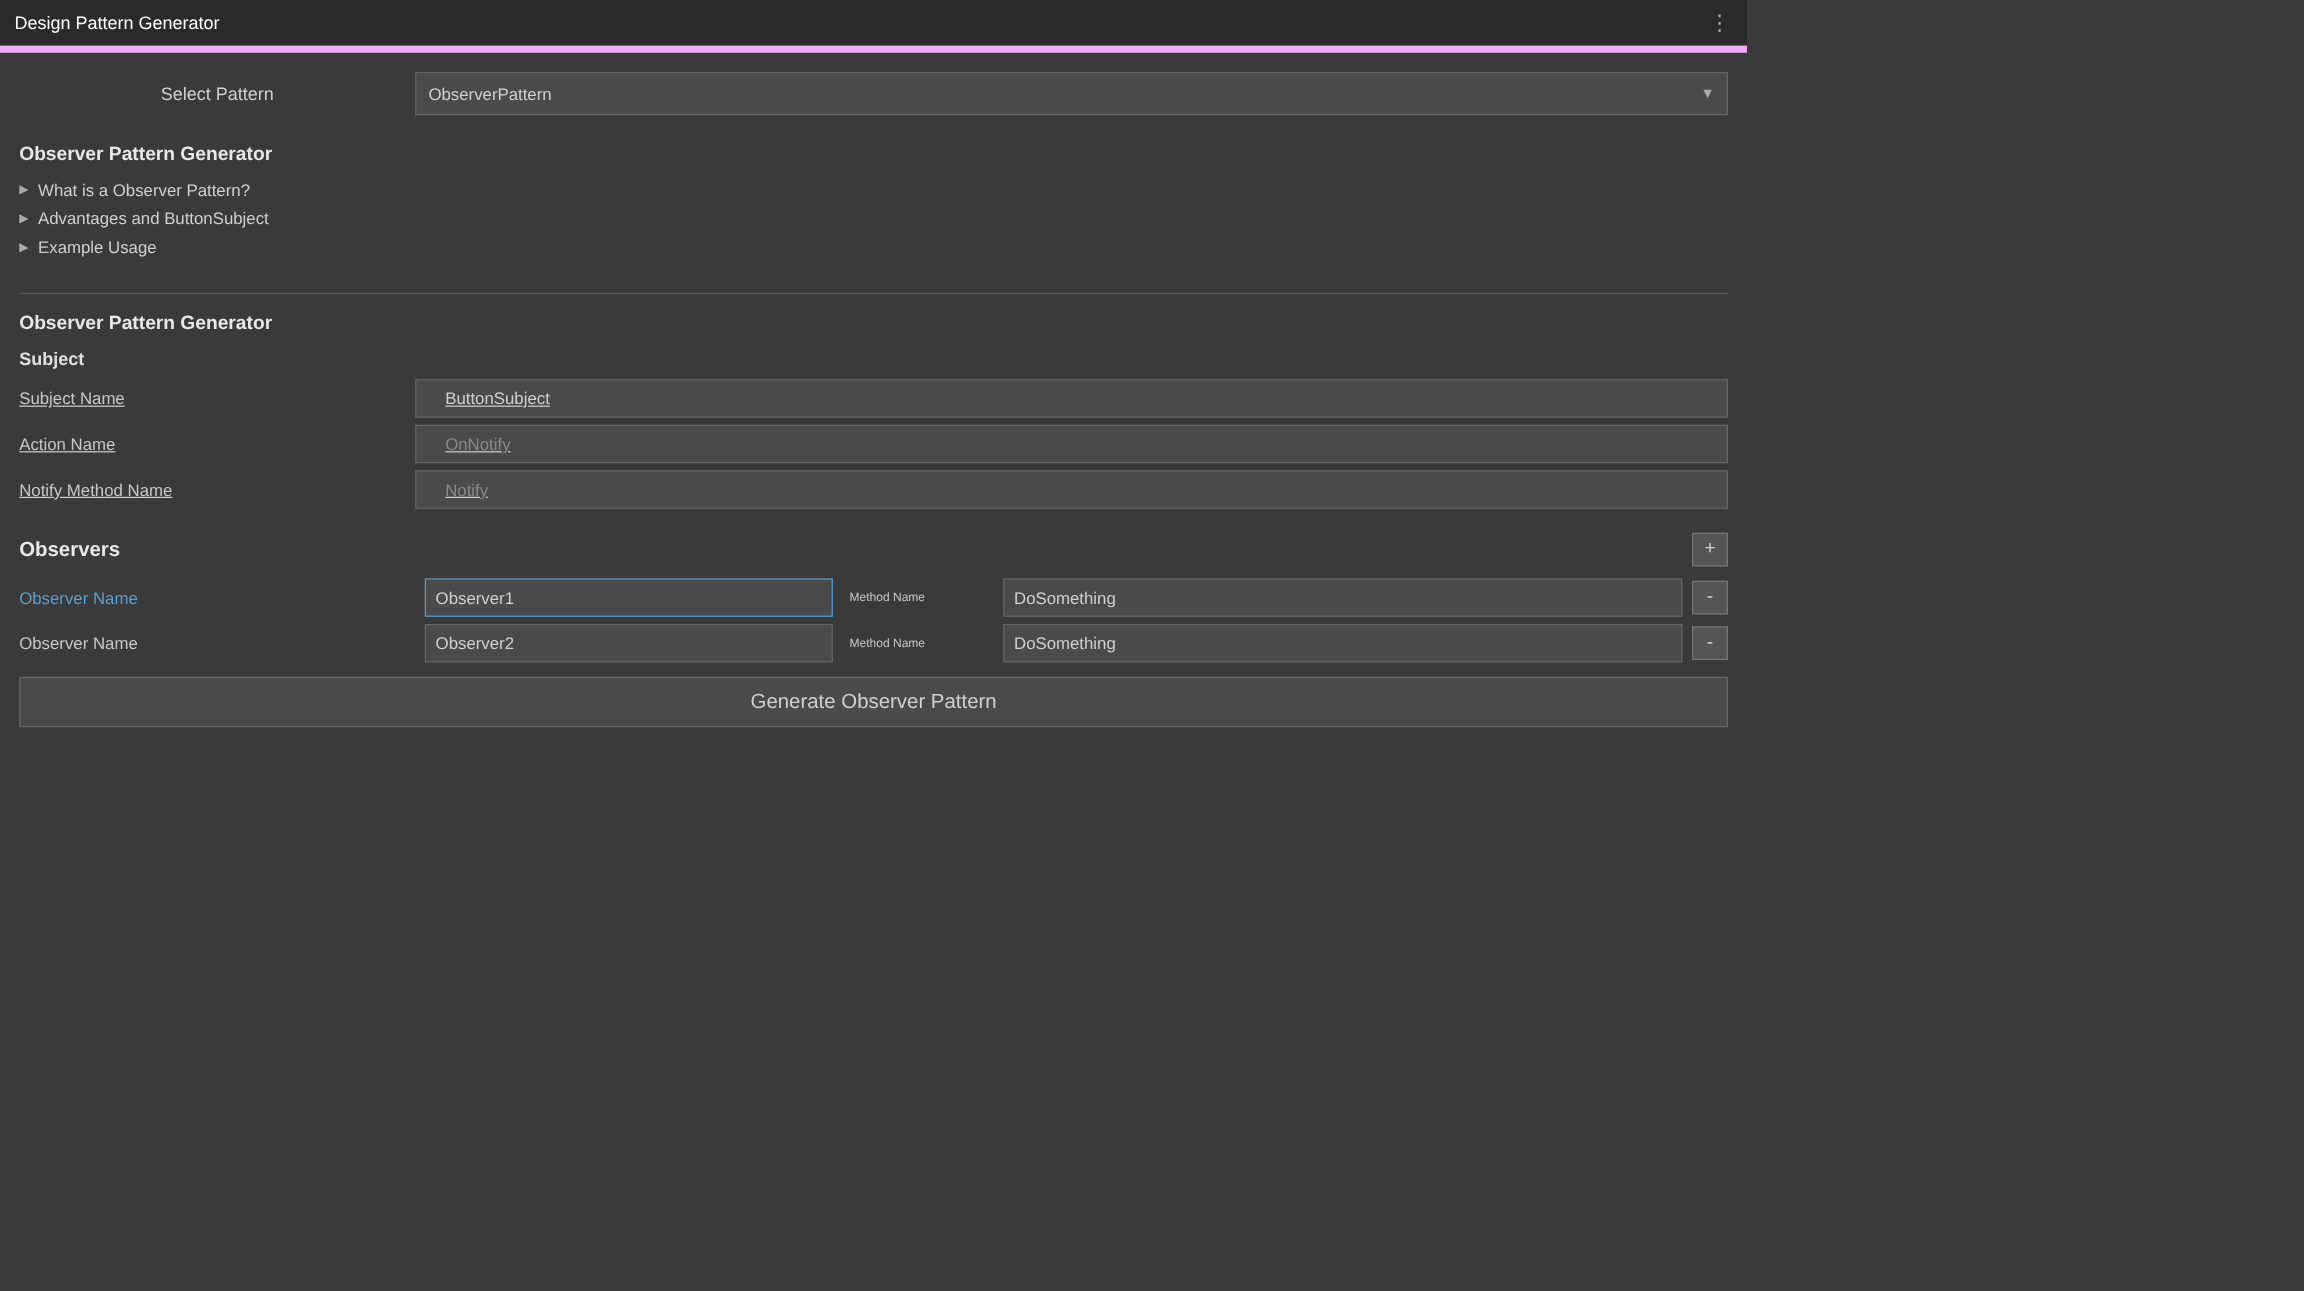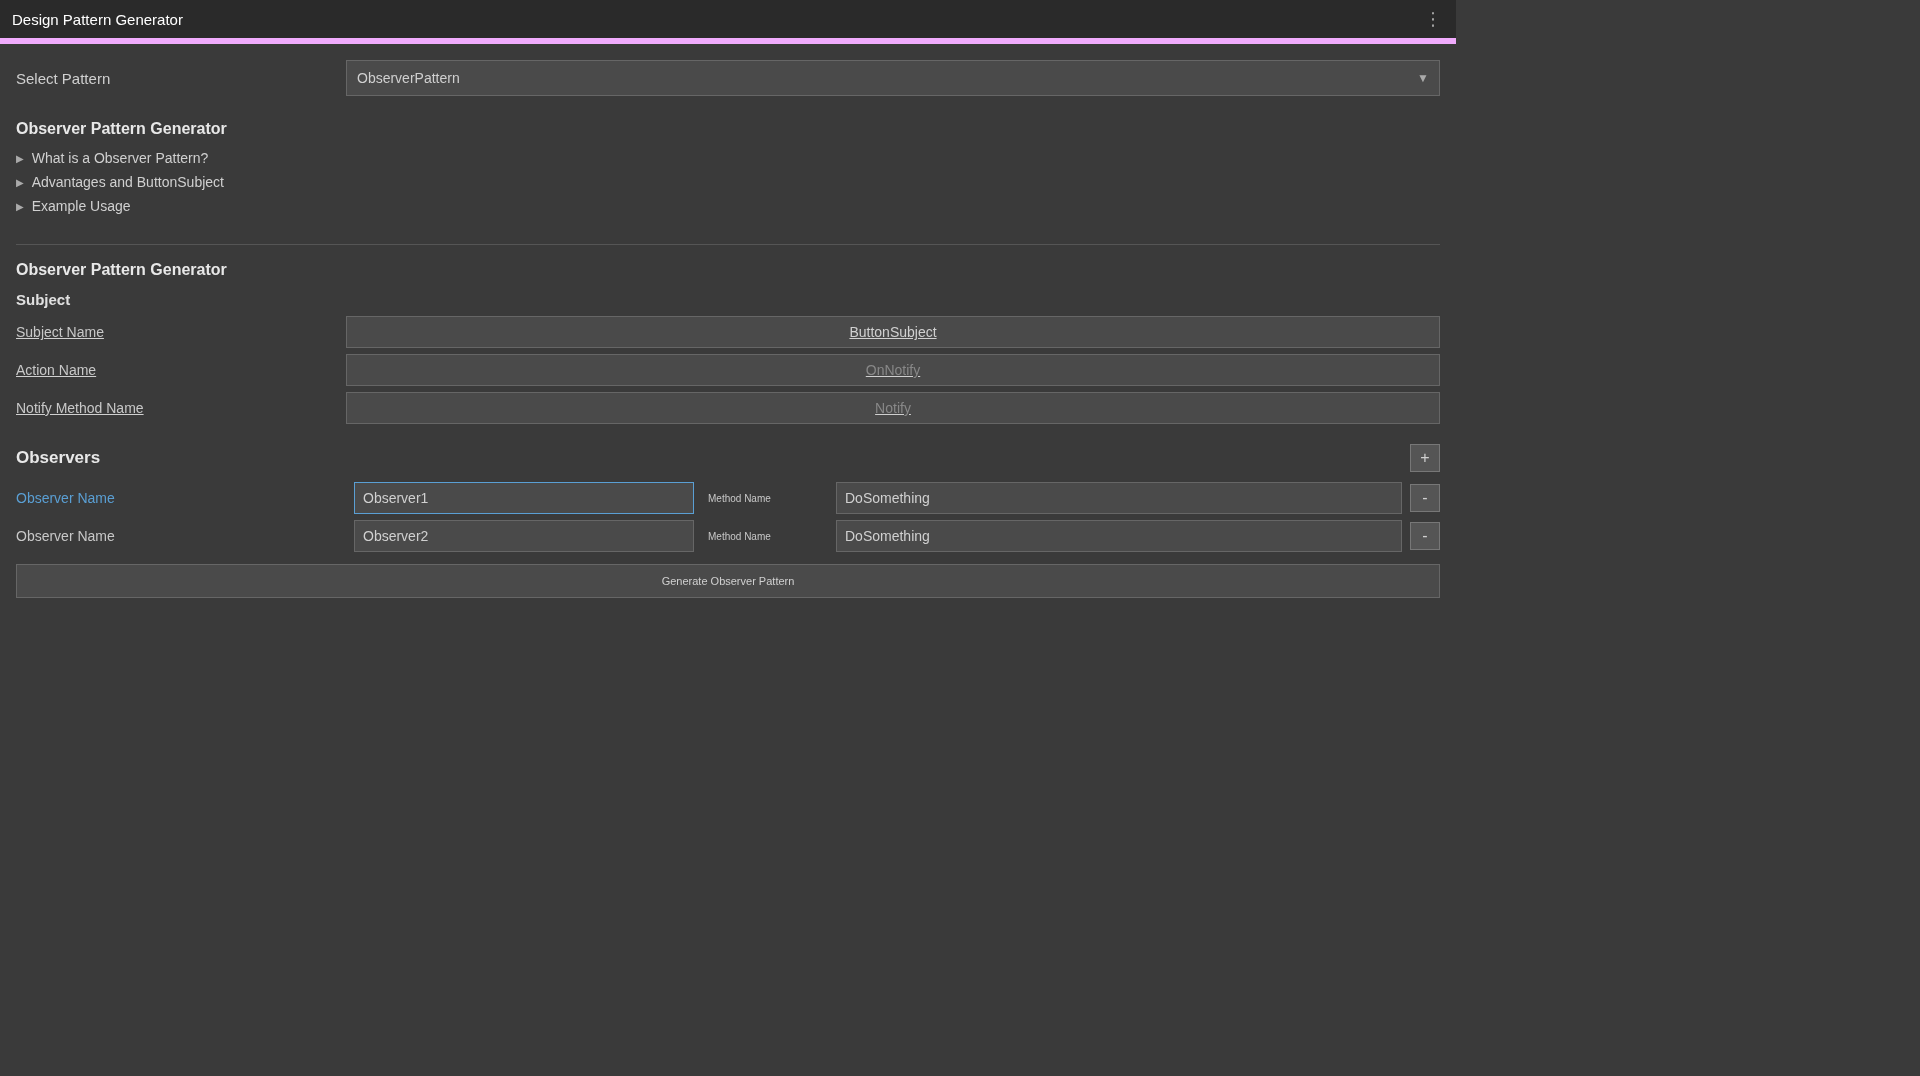--- a/index.html
+++ b/index.html
@@ -57,6 +57,7 @@
       font-size: 15px;
       width: 330px;
       flex-shrink: 0;
+      text-align: center;
     }
 
     .pattern-dropdown {

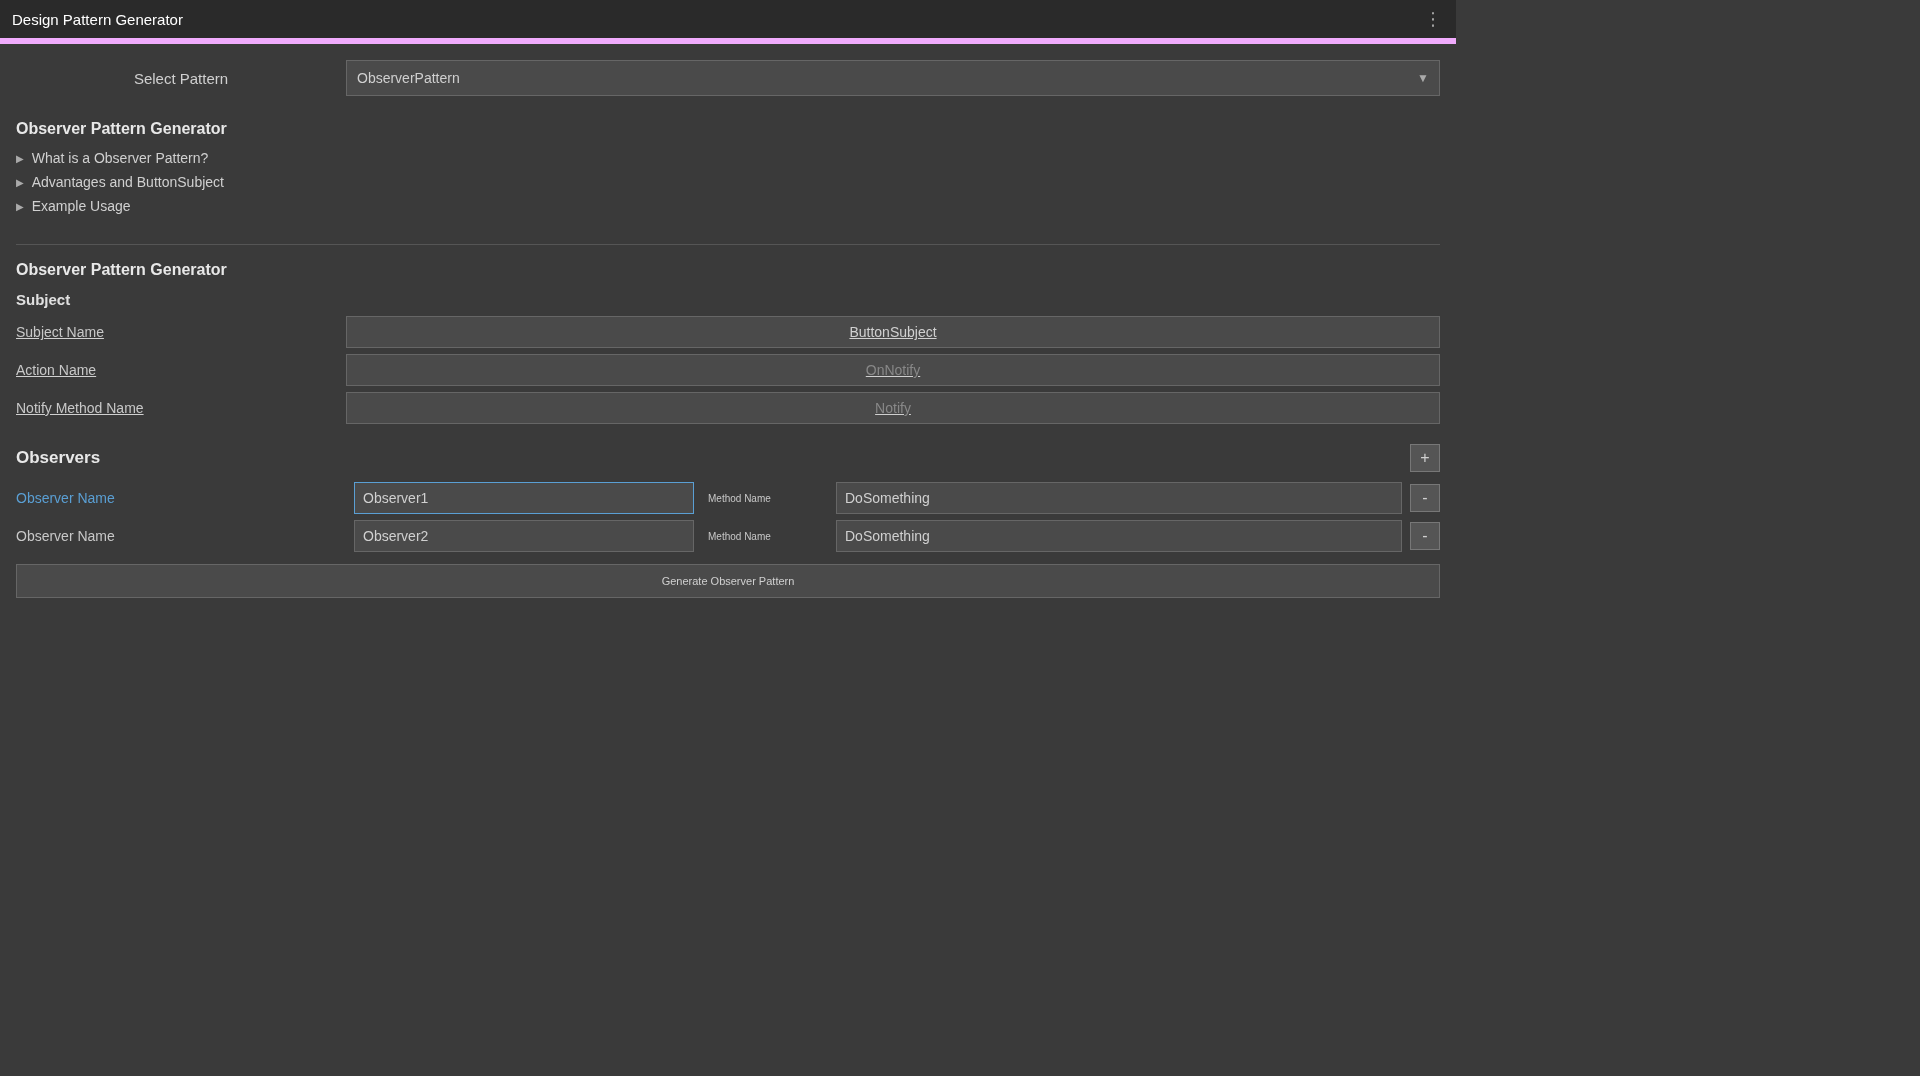--- a/index.html
+++ b/index.html
@@ -136,10 +136,9 @@
       border: 1px solid #666;
       color: #d0d0d0;
       font-size: 14px;
-      padding: 5px 12px;
+      padding: 5px 24px;
       height: 32px;
       outline: none;
-      text-align: center;
     }
 
     .form-input::placeholder {

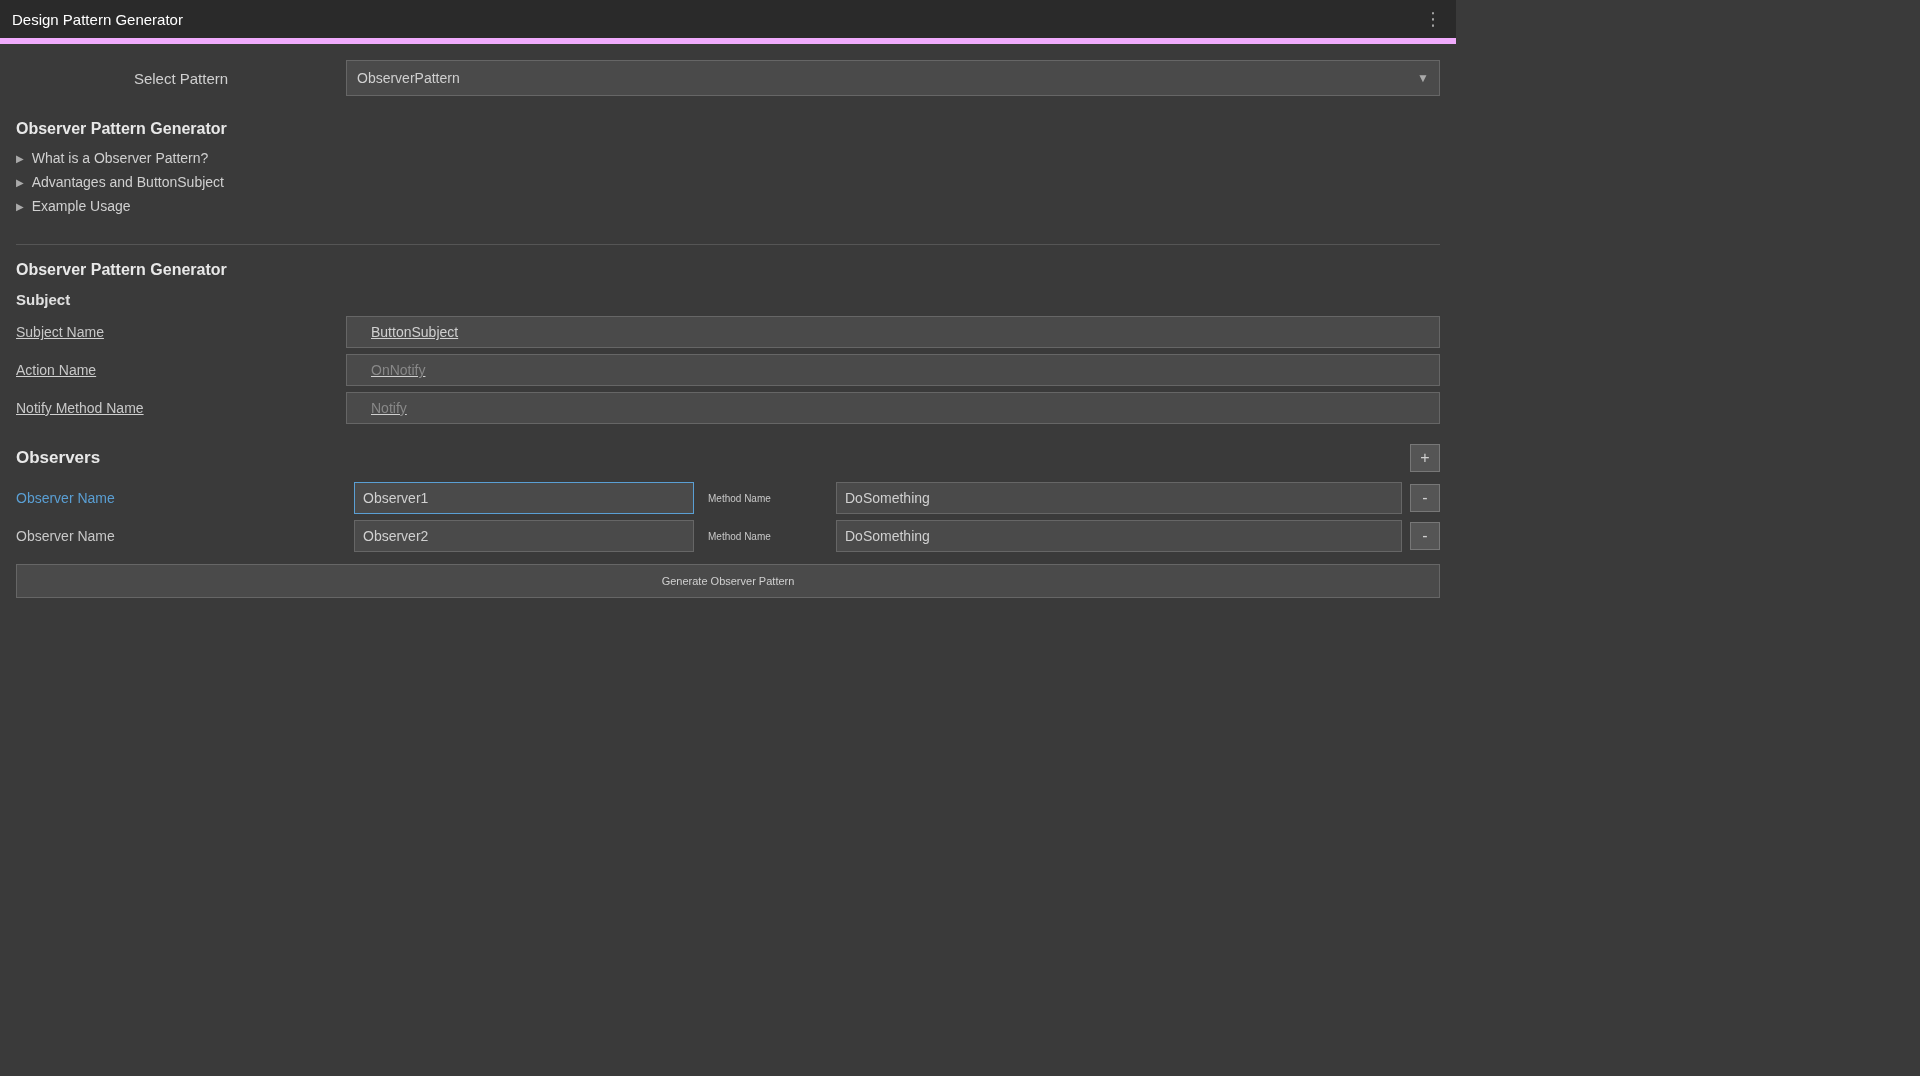--- a/index.html
+++ b/index.html
@@ -243,7 +243,7 @@
       background-color: #4a4a4a;
       border: 1px solid #666;
       color: #d0d0d0;
-      font-size: 11px;
+      font-size: 17px;
       padding: 10px;
       text-align: center;
       cursor: pointer;

